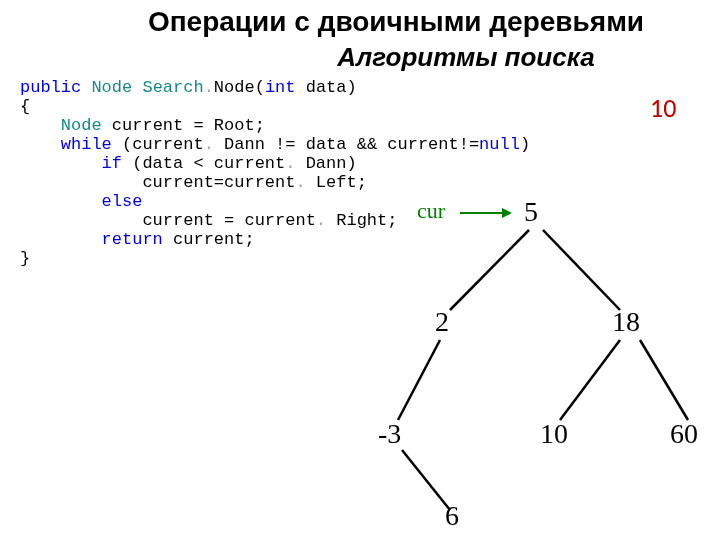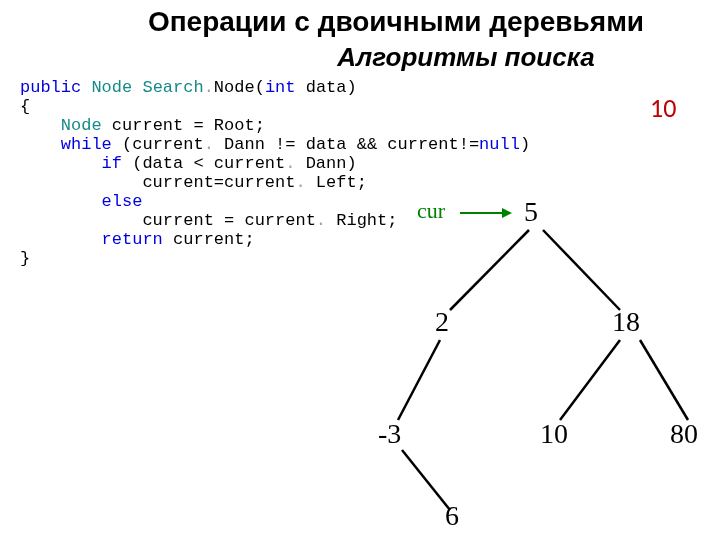--- a/index.html
+++ b/index.html
@@ -95,7 +95,7 @@
 <div class="tree-node" style="top:306px; left:612px;text-align:center;">18</div>
 <div class="tree-node" style="top:418px; left:378px;">-3</div>
 <div class="tree-node" style="top:418px; left:540px;">10</div>
-<div class="tree-node" style="top:418px; left:670px;">80</div>
+<div class="tree-node" style="top:418px; left:670px;">60</div>
 <div class="tree-node" style="top:500px; left:445px;">6</div>
 
 </body></html>

